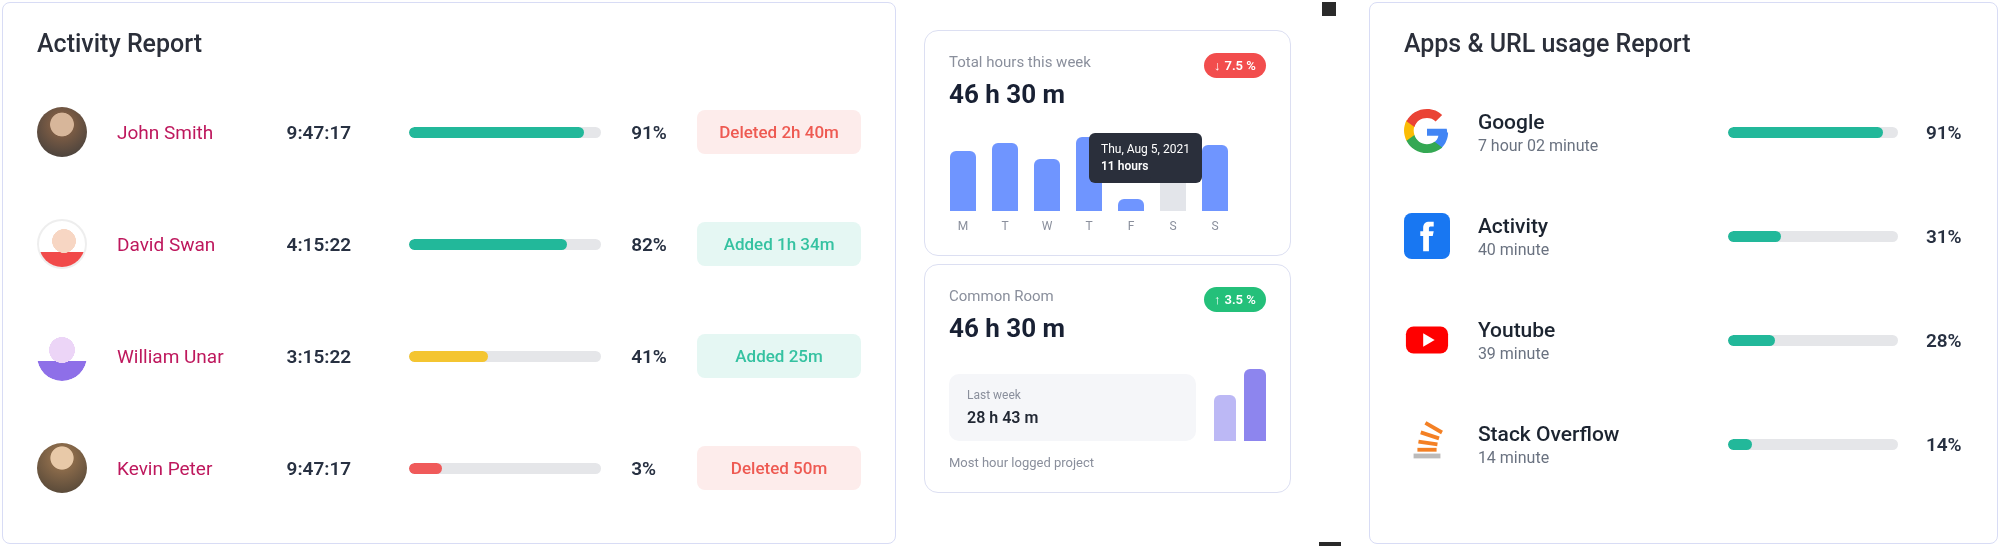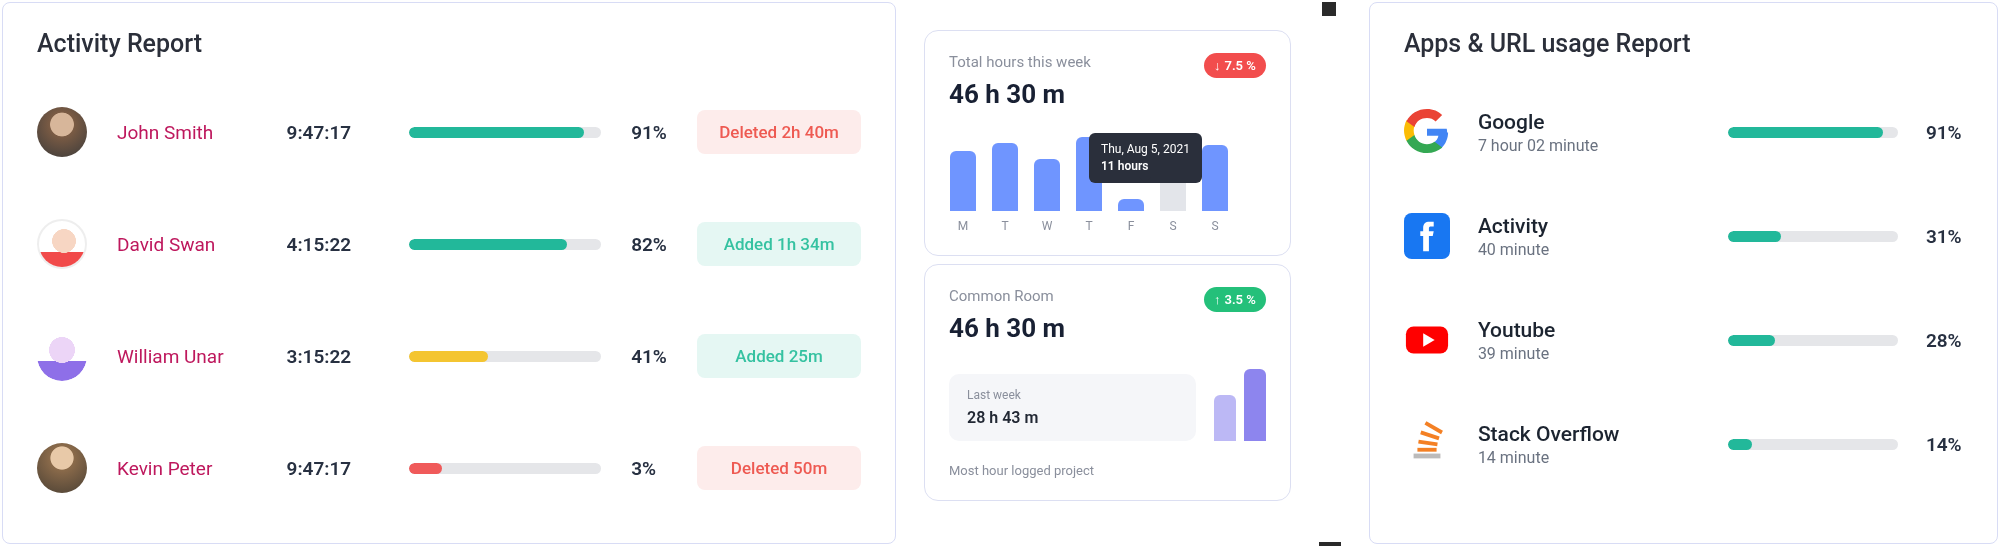--- a/index.html
+++ b/index.html
@@ -84,7 +84,7 @@
   .lastweek-box .lw-val   { font-size:16px; color:#222834; font-weight:600; margin-top:6px; }
   .two-bars { display:flex; gap:8px; align-items:flex-end; height:72px; }
   .two-bars div { width:22px; border-radius:6px 6px 0 0; }
-  .mc-note { font-size:13px; color:#8a8f9c; margin-top:22px; }
+  .mc-note { font-size:13px; color:#8a8f9c; margin-top:14px; }
 
   
   .divider {

